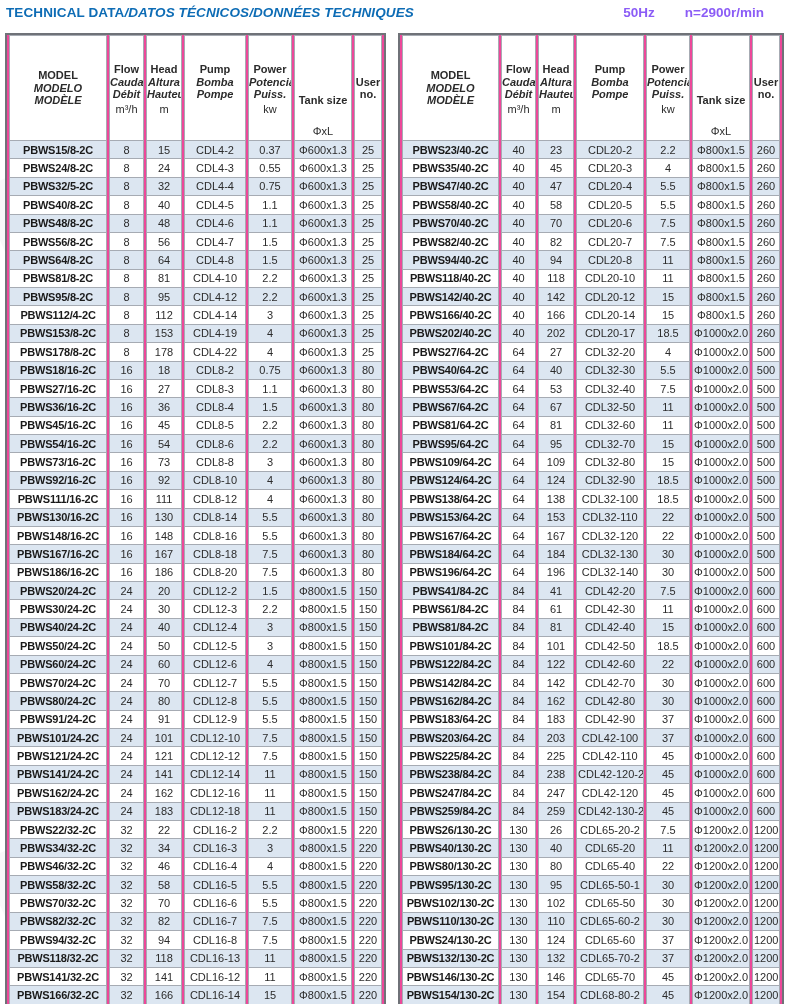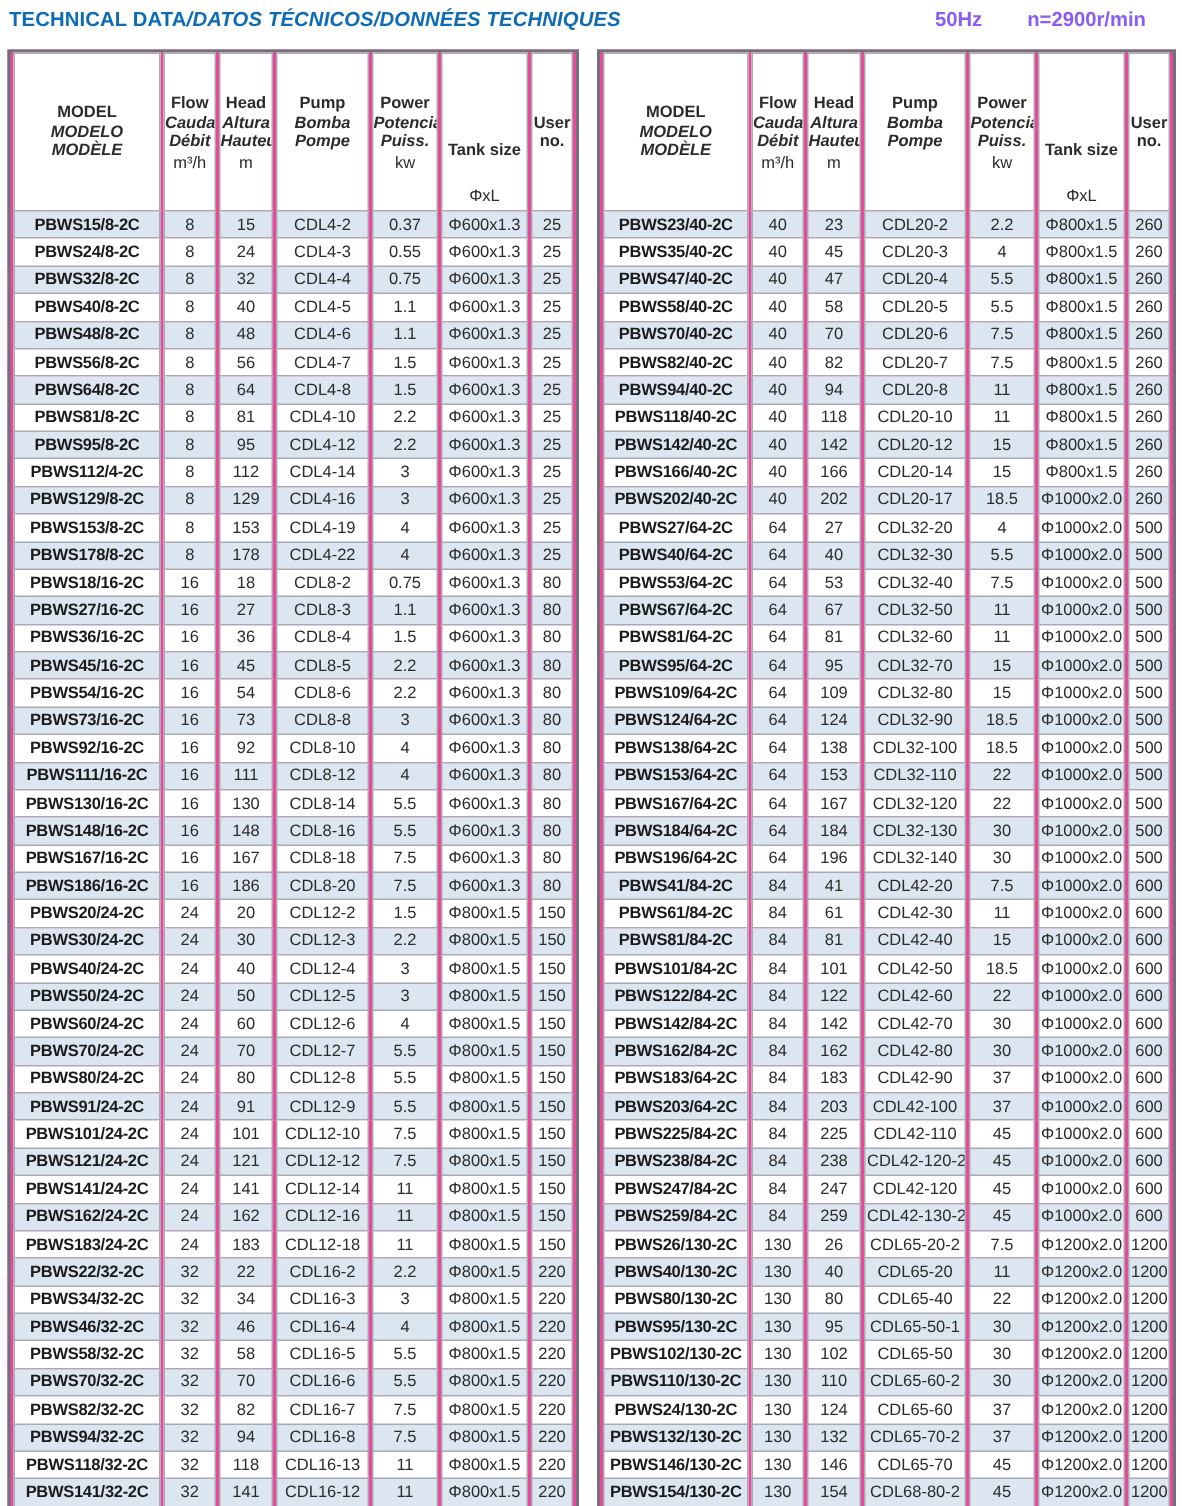--- a/index.html
+++ b/index.html
@@ -191,7 +191,7 @@
             <td>25</td>
           </tr>
           <tr>
-            <td class="model">PBWS32/8-2C</td>
+            <td class="model">PBWS32/5-2C</td>
             <td>8</td>
             <td>32</td>
             <td>CDL4-4</td>

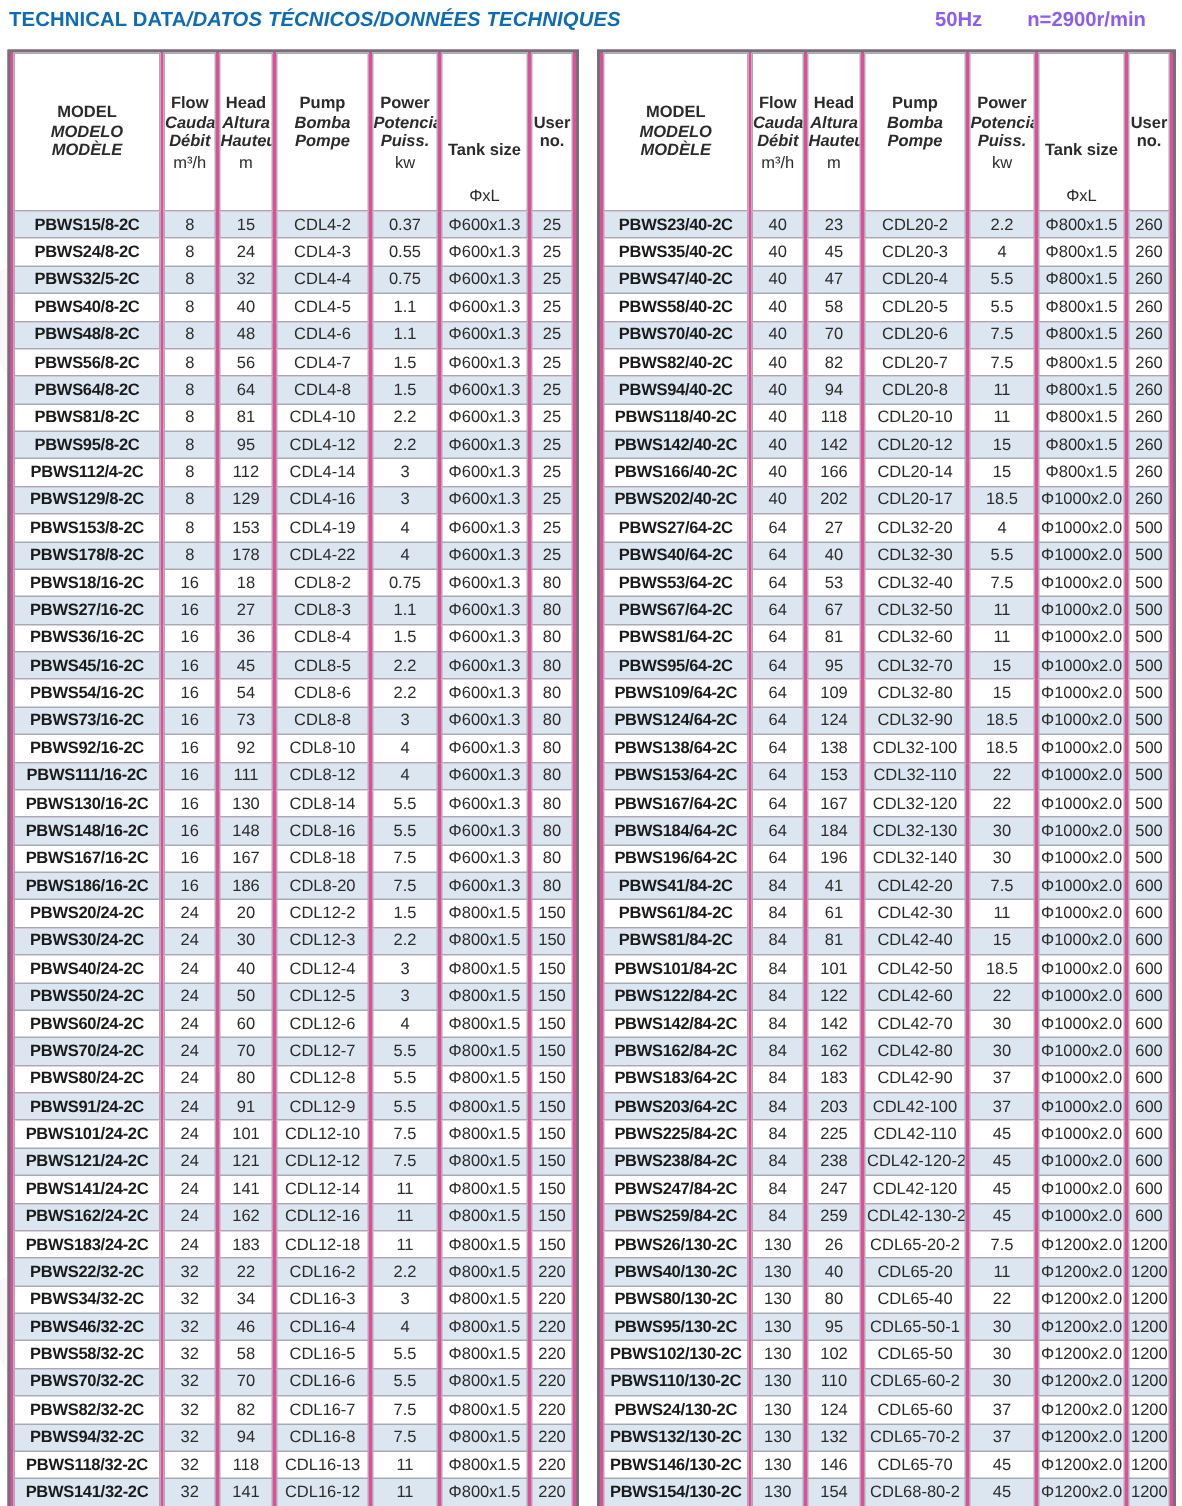--- a/index.html
+++ b/index.html
@@ -263,15 +263,6 @@
             <td>25</td>
           </tr>
           <tr>
-            <td class="model">PBWS129/8-2C</td>
-            <td>8</td>
-            <td>129</td>
-            <td>CDL4-16</td>
-            <td>3</td>
-            <td>Φ600x1.3</td>
-            <td>25</td>
-          </tr>
-          <tr>
             <td class="model">PBWS153/8-2C</td>
             <td>8</td>
             <td>153</td>

